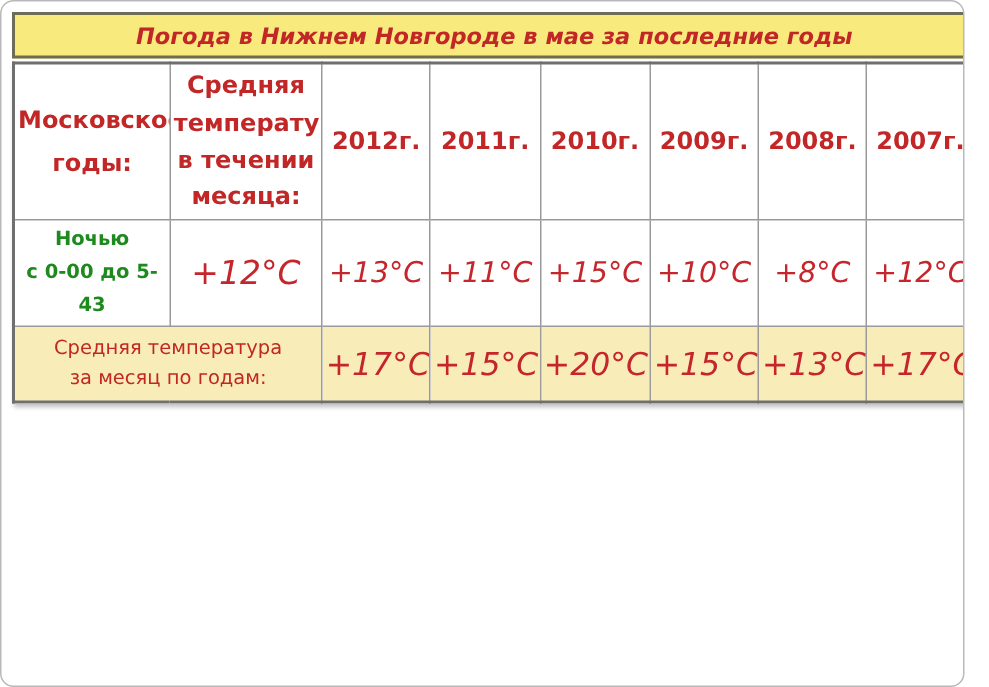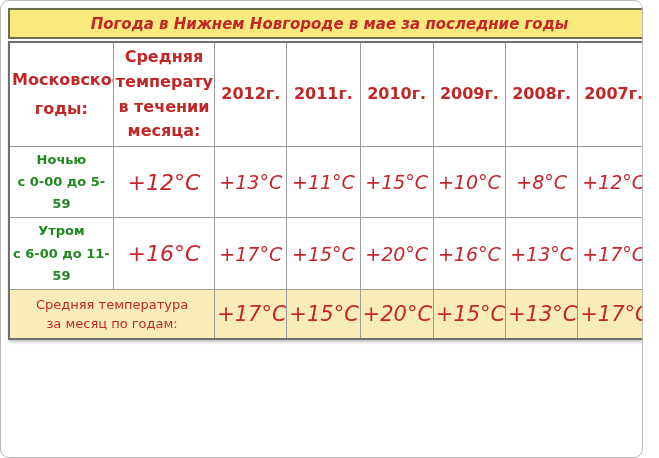--- a/index.html
+++ b/index.html
@@ -77,7 +77,7 @@
     <tr class="data-row">
       <td>
         <div class="green-label">Ночью</div>
-        <div class="green-label">с 0-00 до 5-59</div>
+        <div class="green-label">с 0-00 до 5-43</div>
       </td>
       <td class="avg-col temp temp-big">+12°C</td>
       <td class="temp">+13°C</td>

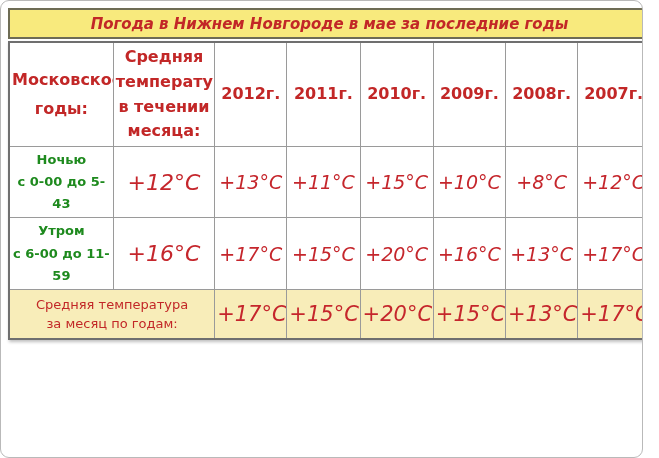--- a/index.html
+++ b/index.html
@@ -88,19 +88,6 @@
       <td class="temp">+12°C</td>
     </tr>
 
-    <tr class="data-row">
-      <td>
-        <div class="green-label">Утром</div>
-        <div class="green-label">с 6-00 до 11-59</div>
-      </td>
-      <td class="avg-col temp temp-big">+16°C</td>
-      <td class="temp">+17°C</td>
-      <td class="temp">+15°C</td>
-      <td class="temp">+20°C</td>
-      <td class="temp">+16°C</td>
-      <td class="temp">+13°C</td>
-      <td class="temp">+17°C</td>
-    </tr>
 
 
 

